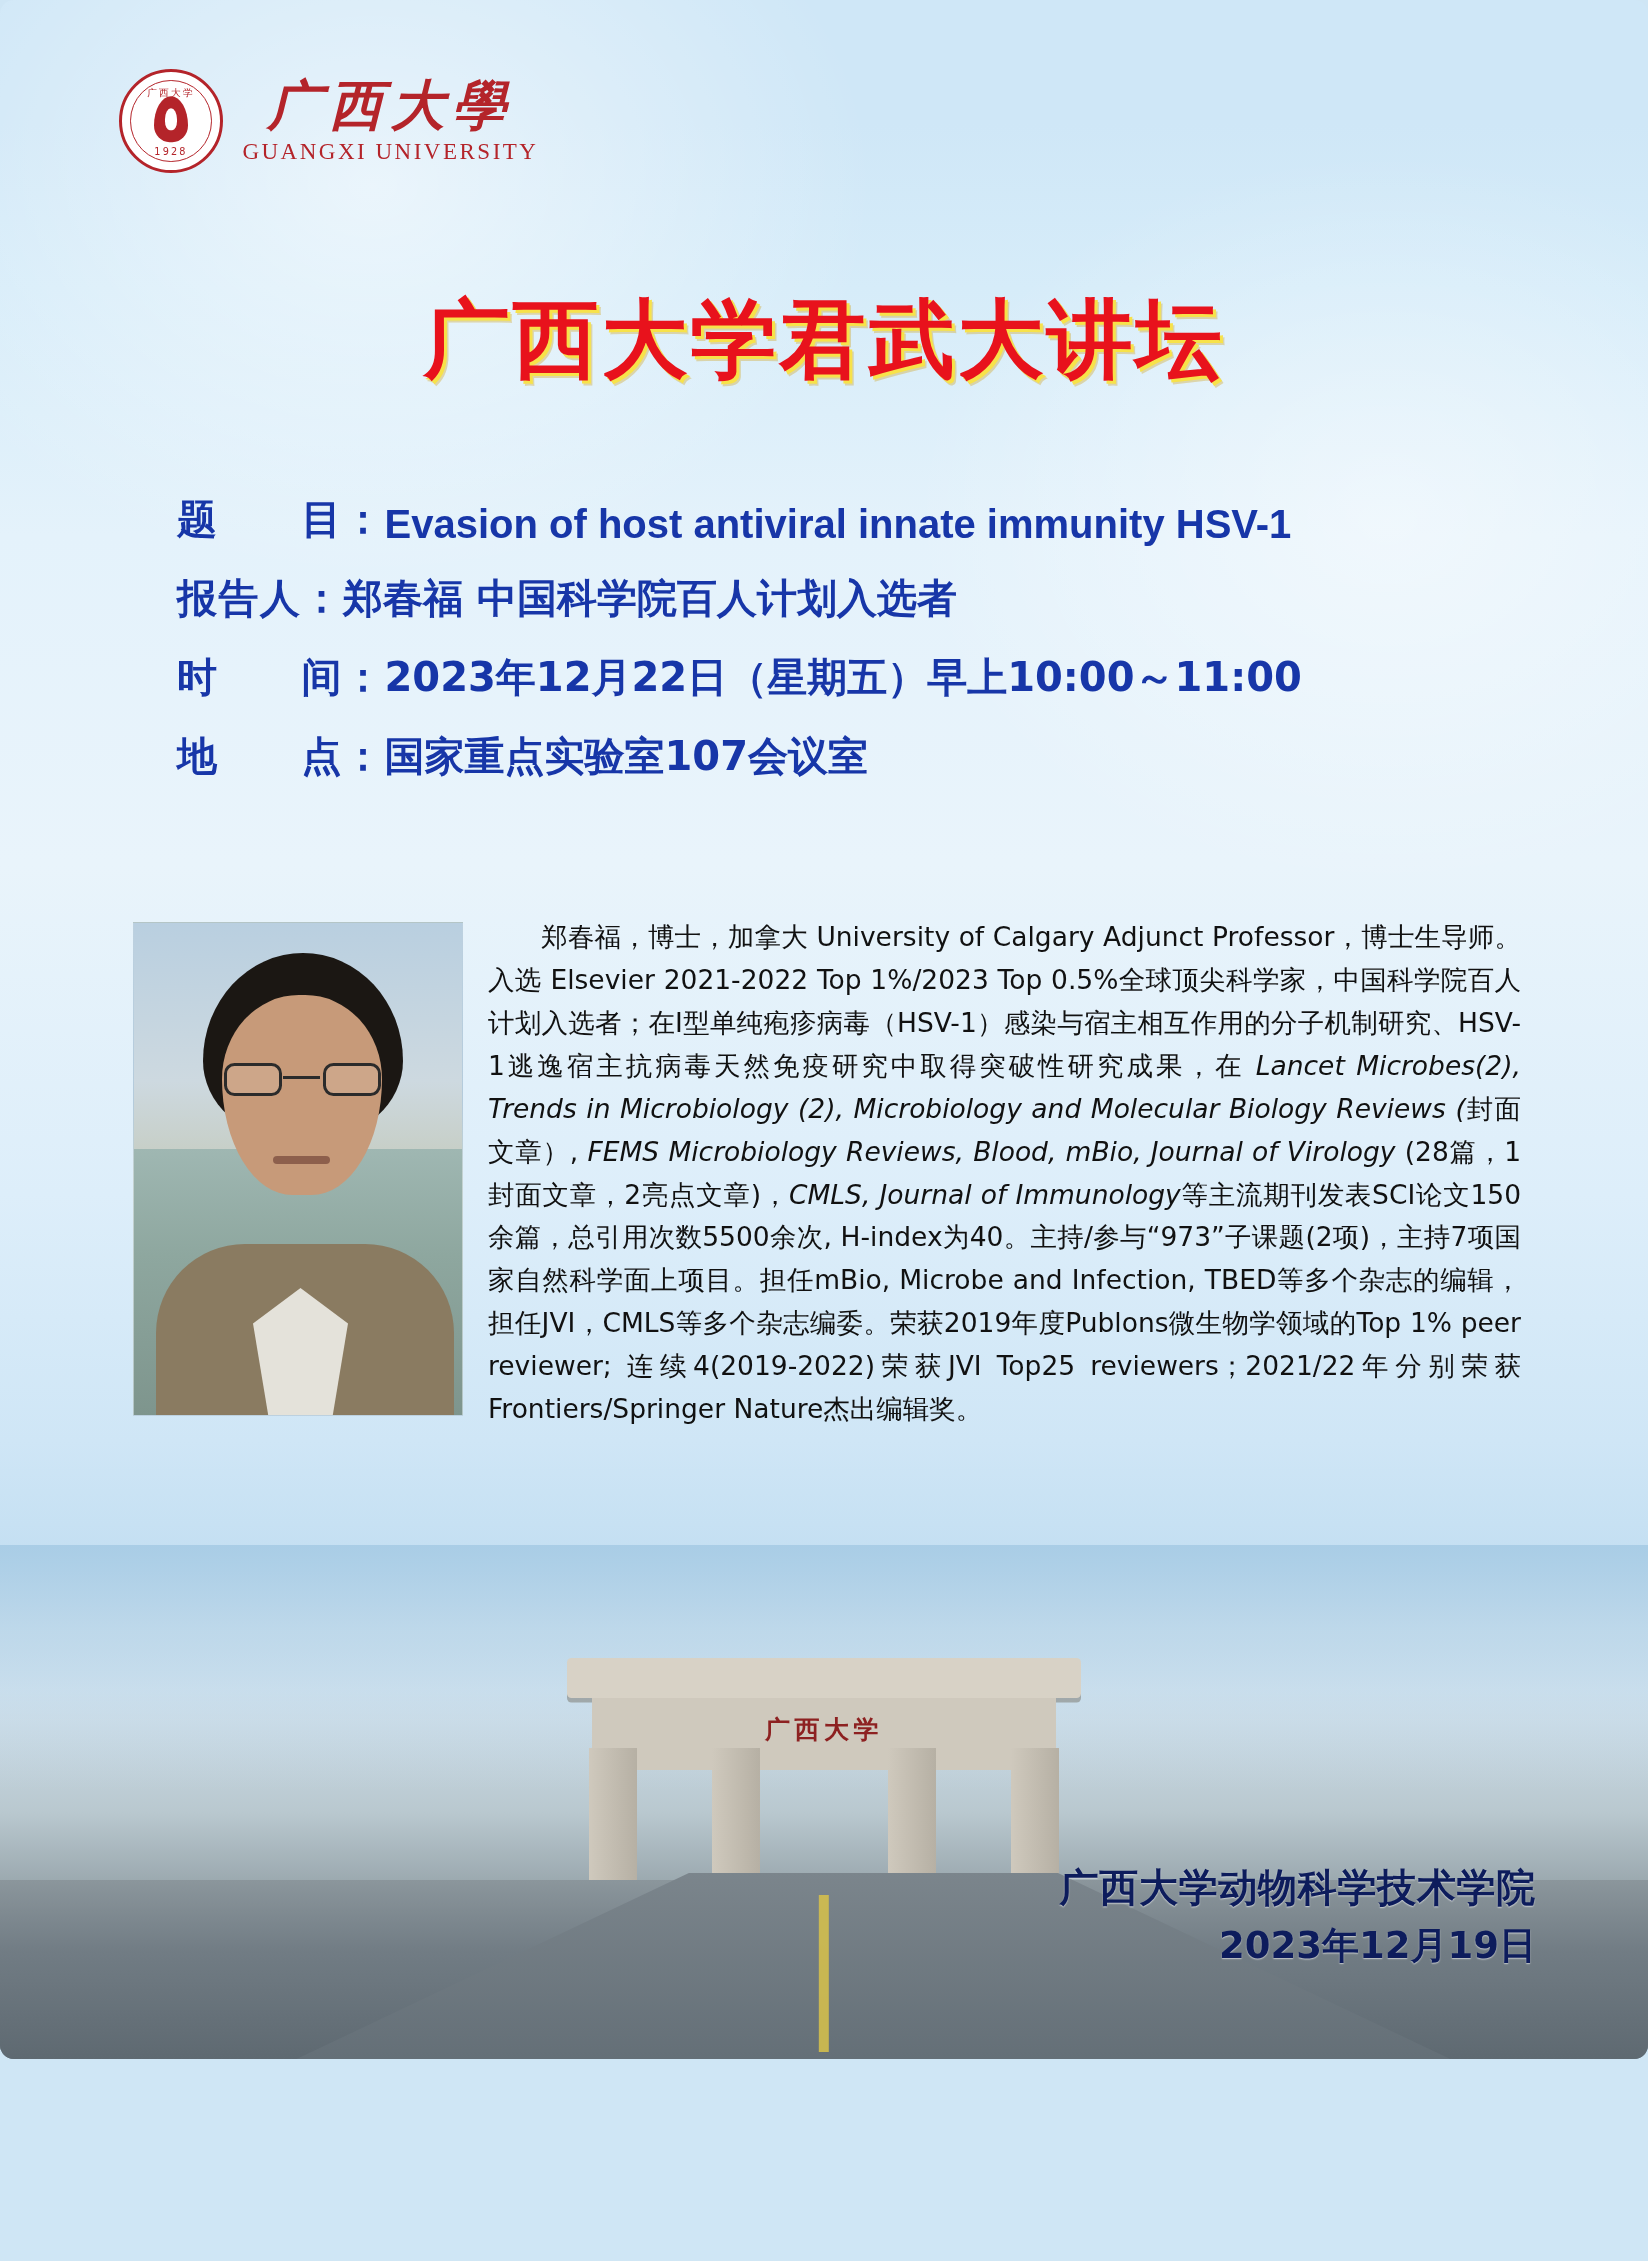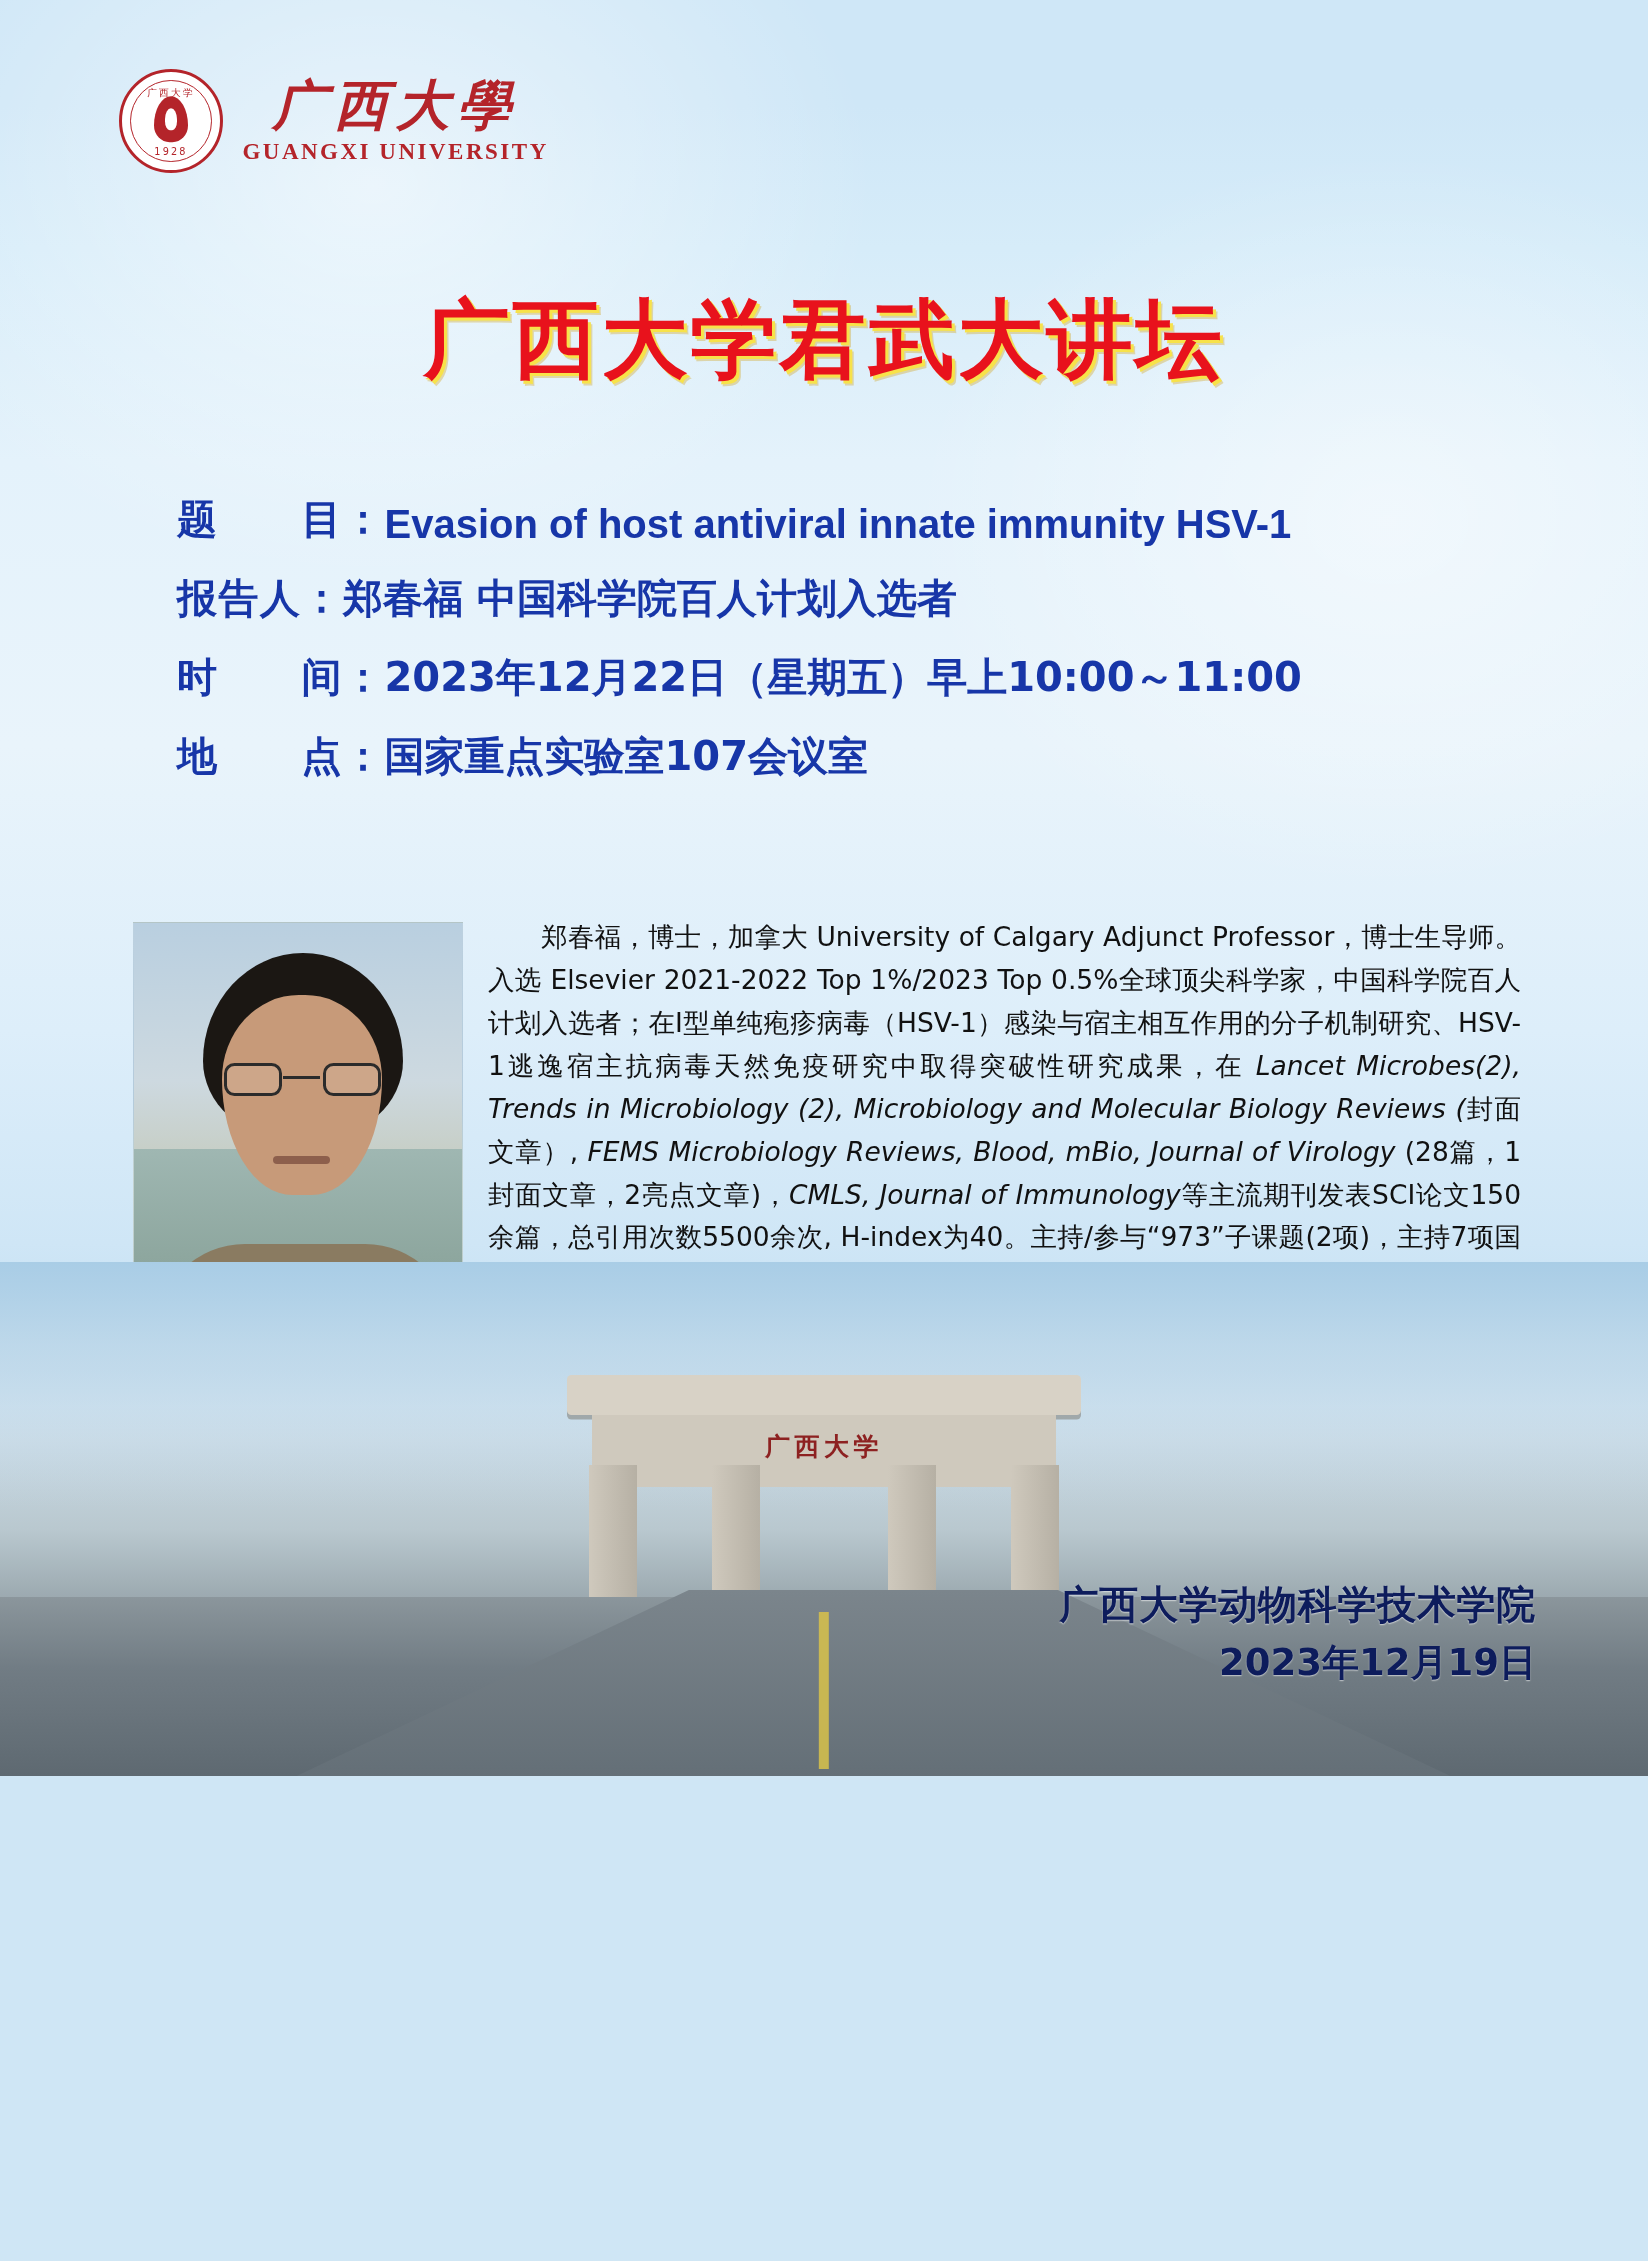--- a/index.html
+++ b/index.html
@@ -17,7 +17,7 @@
   .poster {
     position: relative;
     width: 1648px;
-    height: 1776px;
+    height: 2059px;
     background:
       linear-gradient(180deg,
         #cfe7f7 0%,
@@ -31,6 +31,7 @@
         #b3d4ea 84%,
         #a9cde6 88%);
     overflow: hidden;
+    border-radius: 14px;
   }
 
   

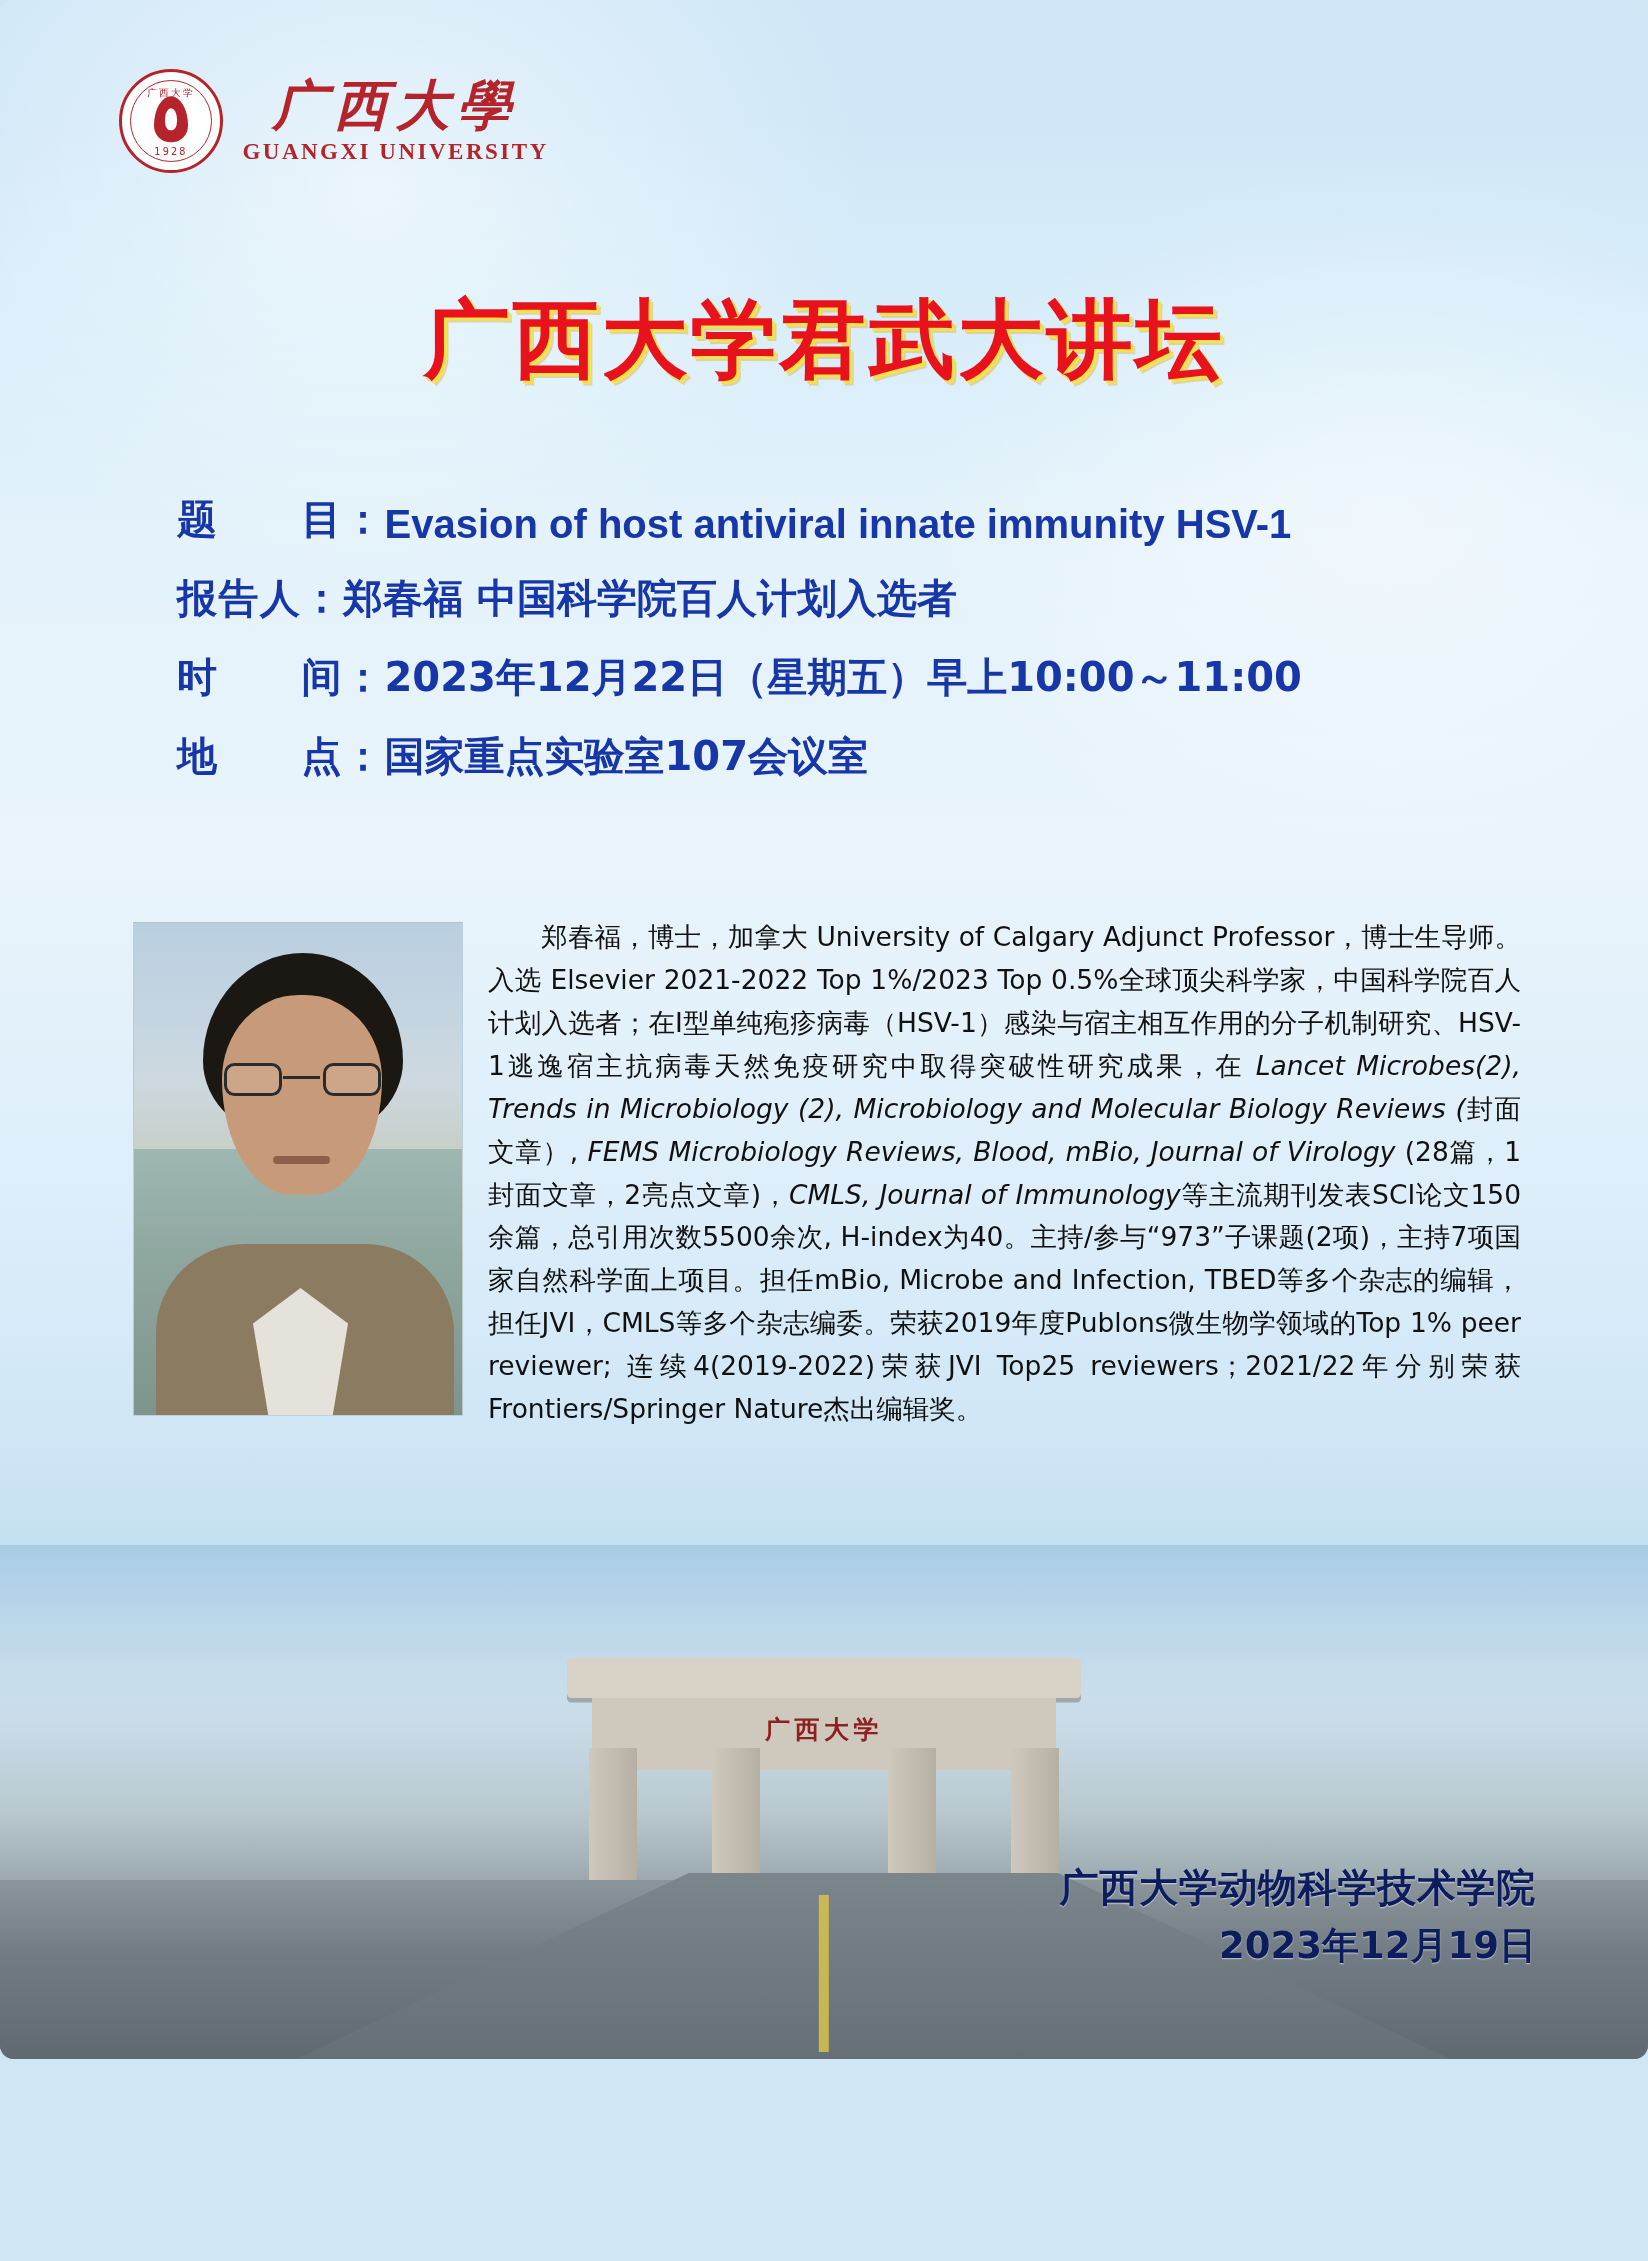--- a/index.html
+++ b/index.html
@@ -135,7 +135,7 @@
     font-size: 23px;
     color: #b4242a;
     letter-spacing: 2.5px;
-    font-weight: 700;
+    font-weight: 400;
     font-family: "Liberation Serif", serif;
     margin-top: 4.5px;
   }

